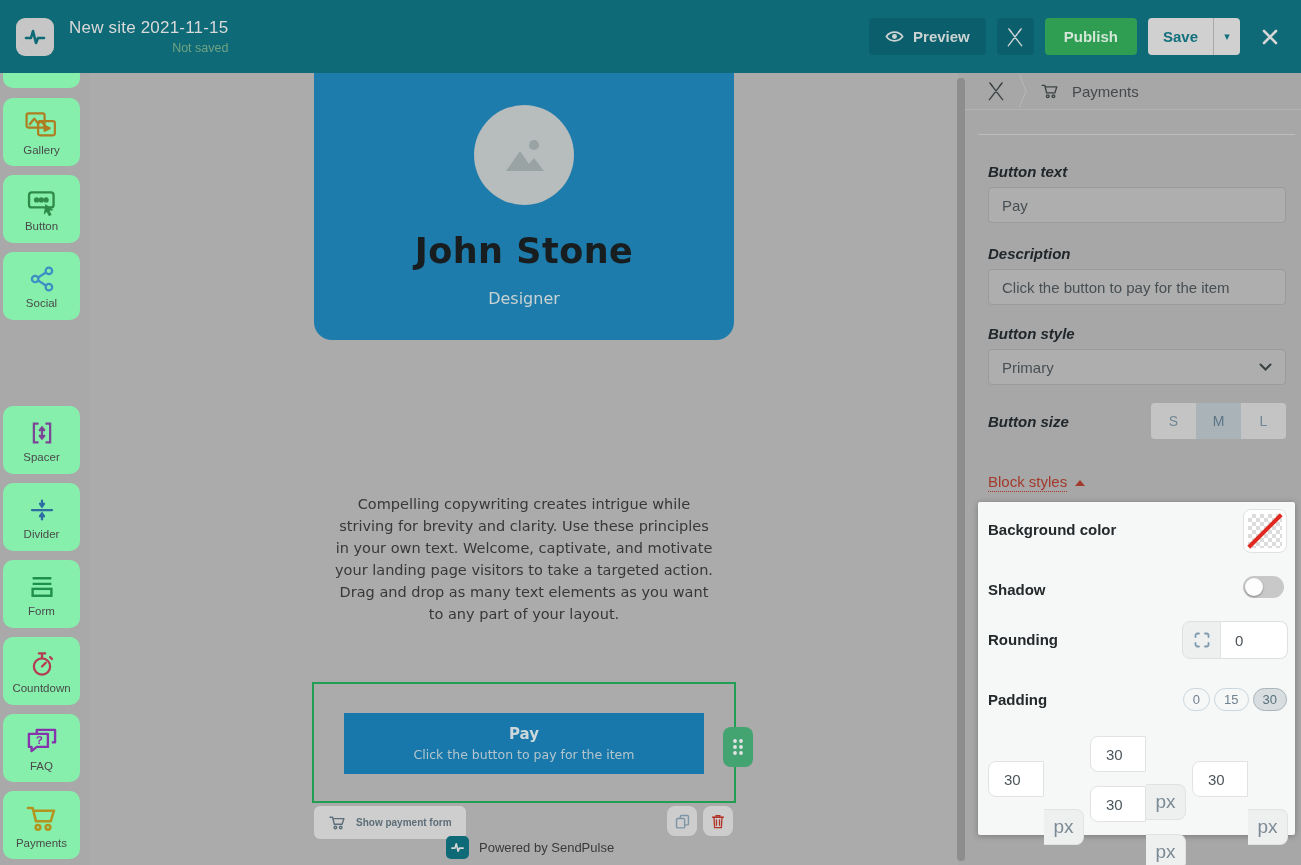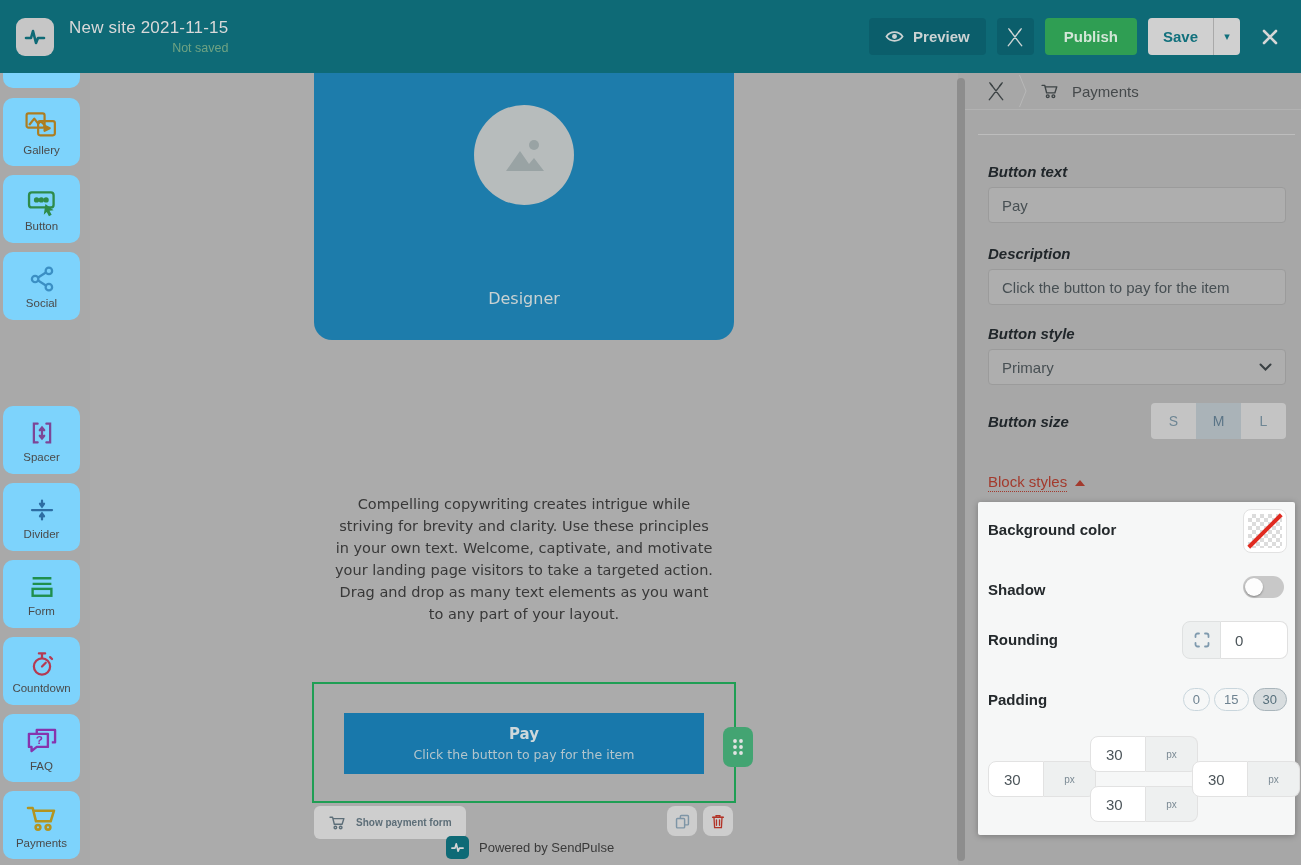--- a/index.html
+++ b/index.html
@@ -31,7 +31,7 @@
 
   
   .widgets { position:absolute; left:0; top:73px; width:90px; height:792px; background:#a9a9a9; overflow:hidden; }
-  .wcard { position:absolute; left:3px; width:77px; height:68px; background:#7dd3fc; border-radius:10px;
+  .wcard { position:absolute; left:3px; width:77px; height:68px; background:#86efac; border-radius:10px;
            display:flex; flex-direction:column; align-items:center; justify-content:center; gap:3px; cursor:pointer; }
   .wcard .wlab { font-size:11.5px; color:#4a4a4a; }
 

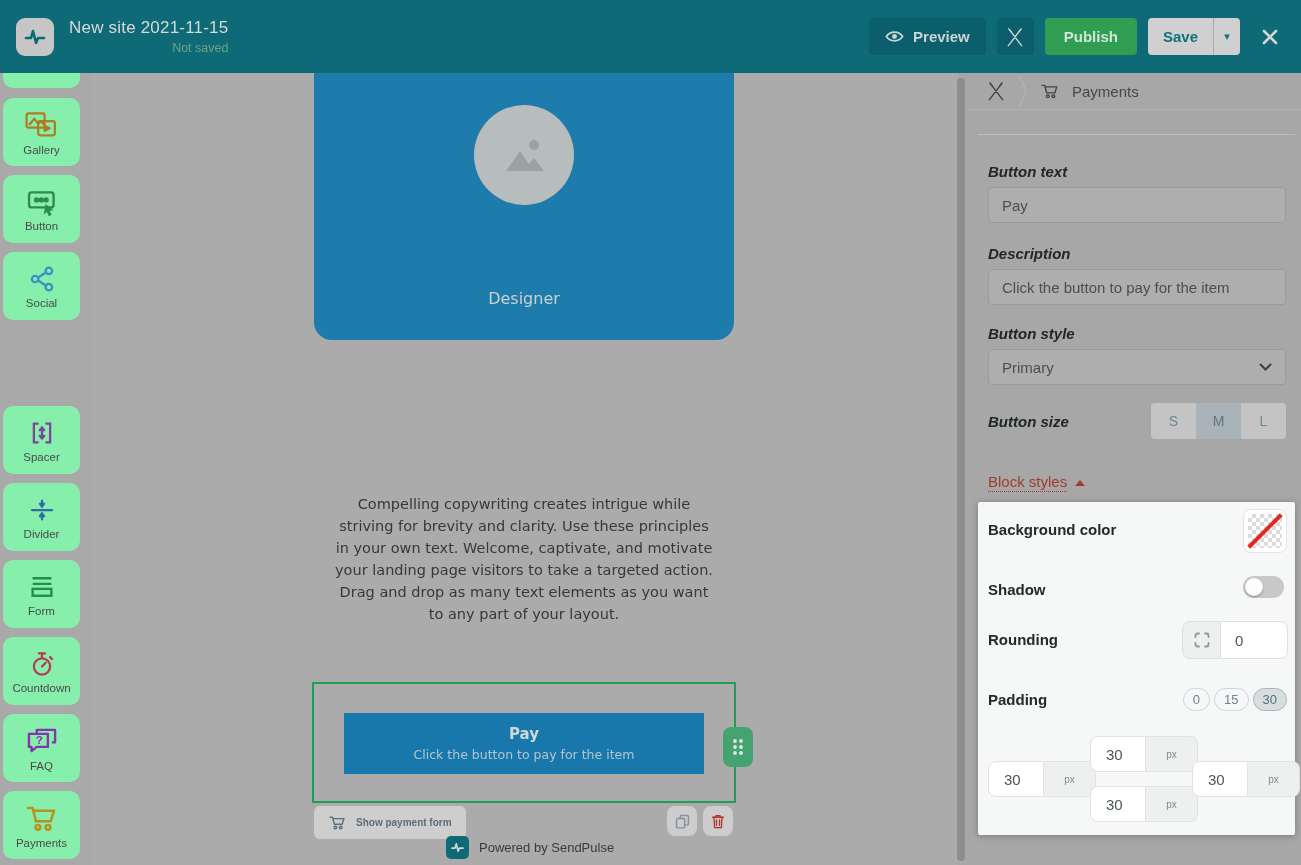--- a/index.html
+++ b/index.html
@@ -290,6 +290,7 @@
           <path d="M10 44 L24 24 L33 37 L38 31 L48 44 Z" fill="#99a3a4"></path>
         </svg>
       </div>
+      <div class="pname">John Stone</div>
       <div class="prole">Designer</div>
     </div>
 

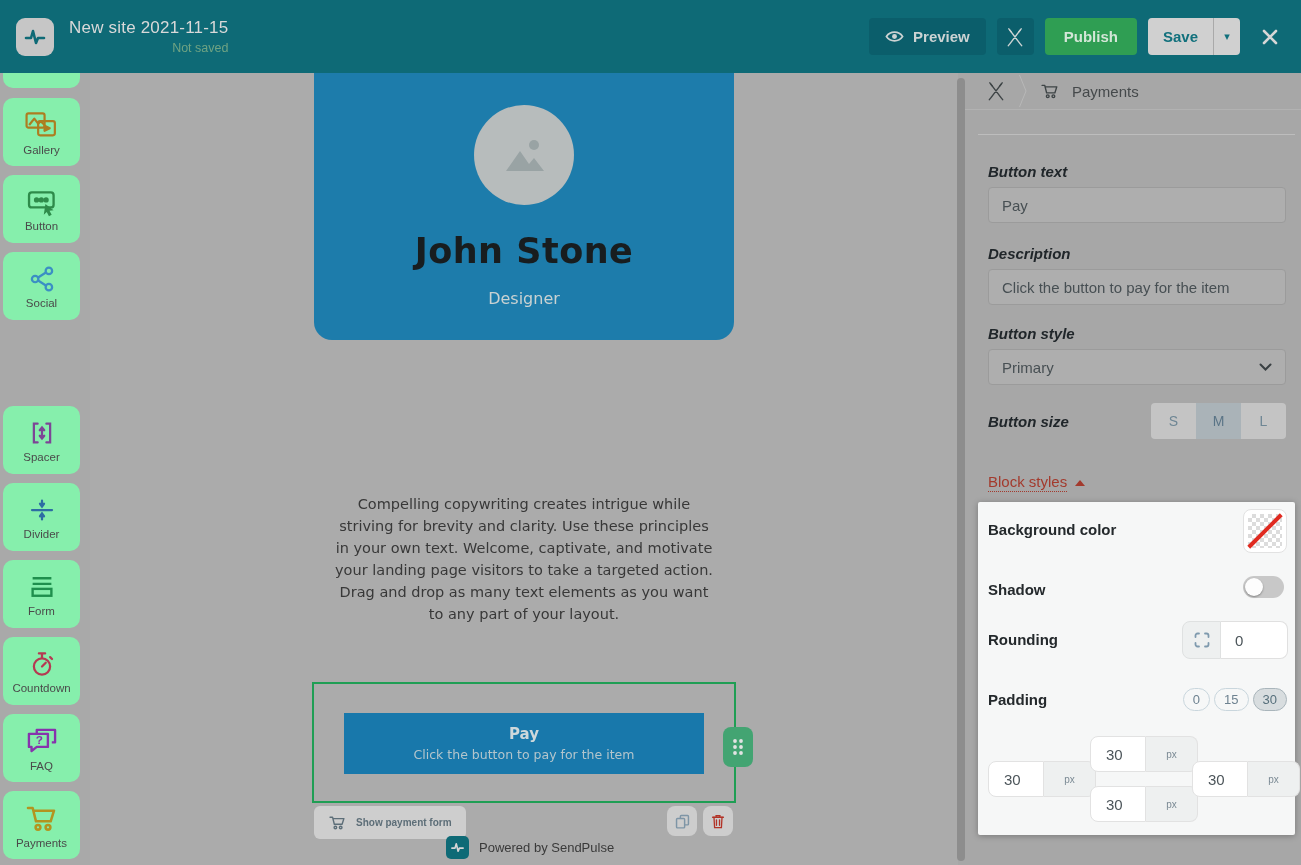--- a/index.html
+++ b/index.html
@@ -119,9 +119,9 @@
   .pad-group { position:absolute; display:flex; }
   .pad-input { width:56px; height:36px; background:#ffffff; border:1px solid #e2e2e2; border-radius:8px 0 0 8px;
                font-size:15px; color:#4c555a; padding-left:15px; outline:none; font-family:"Liberation Sans",sans-serif; }
-  .pad-unit { width:52px; height:36px; background:#eef0f0; border:1px solid #e2e2e2; border-left:none;
+  .pad-unit { width:40px; height:36px; background:#eef0f0; border:1px solid #e2e2e2; border-left:none;
               border-radius:0 8px 8px 0; display:flex; align-items:center; justify-content:center;
-              font-size:10px; color:#7b8a94; }
+              font-size:19px; color:#7b8a94;margin-top:48px; }
   .pg-left { left:10px; top:259px; } .pg-top { left:112px; top:234px; }
   .pg-bottom { left:112px; top:284px; } .pg-right { left:214px; top:259px; }
 </style>

